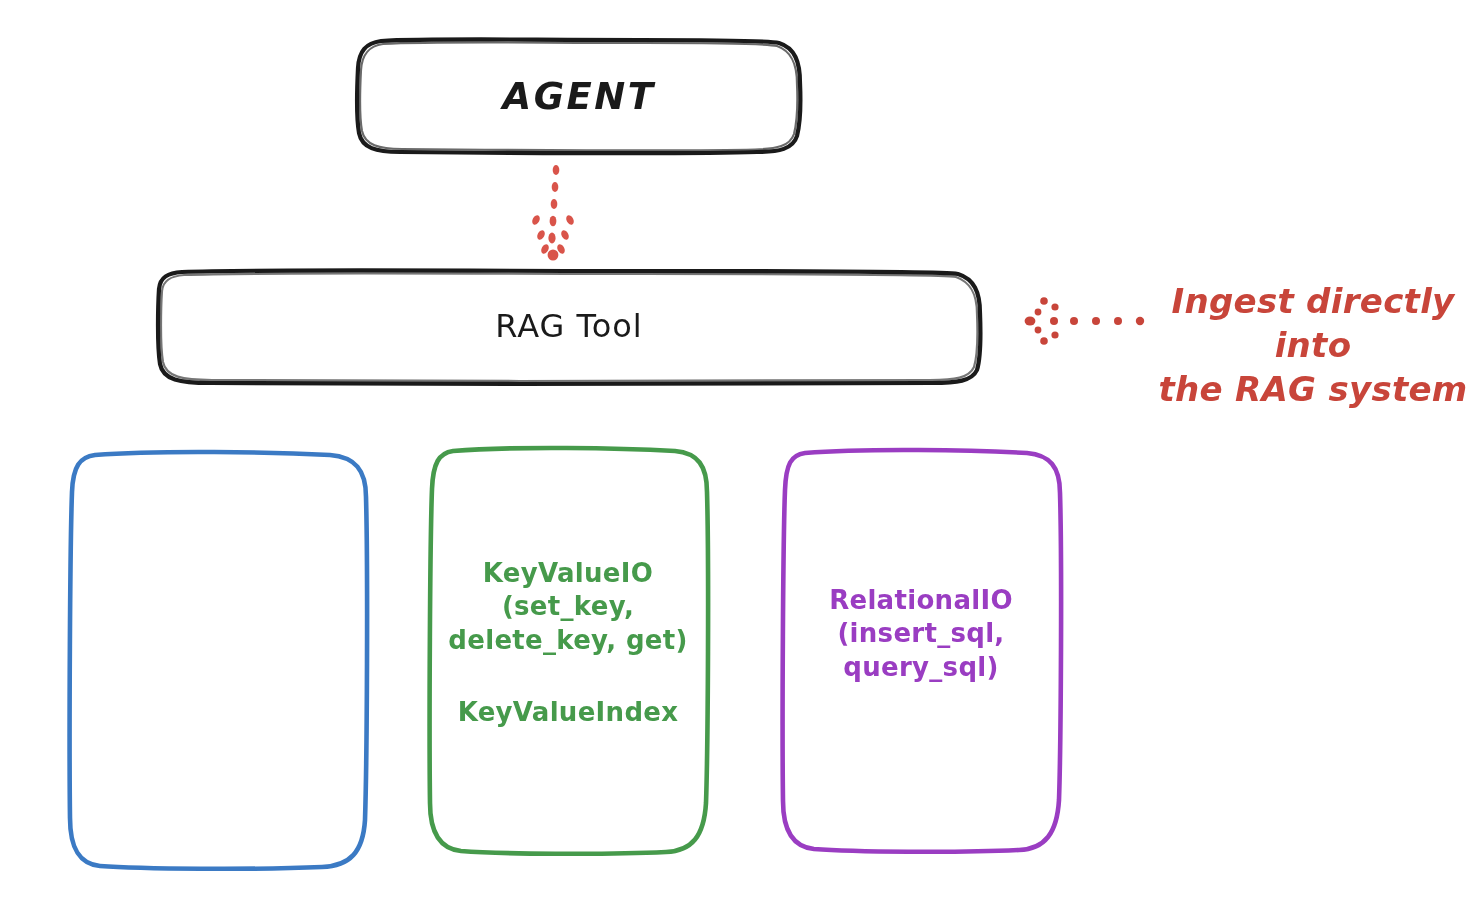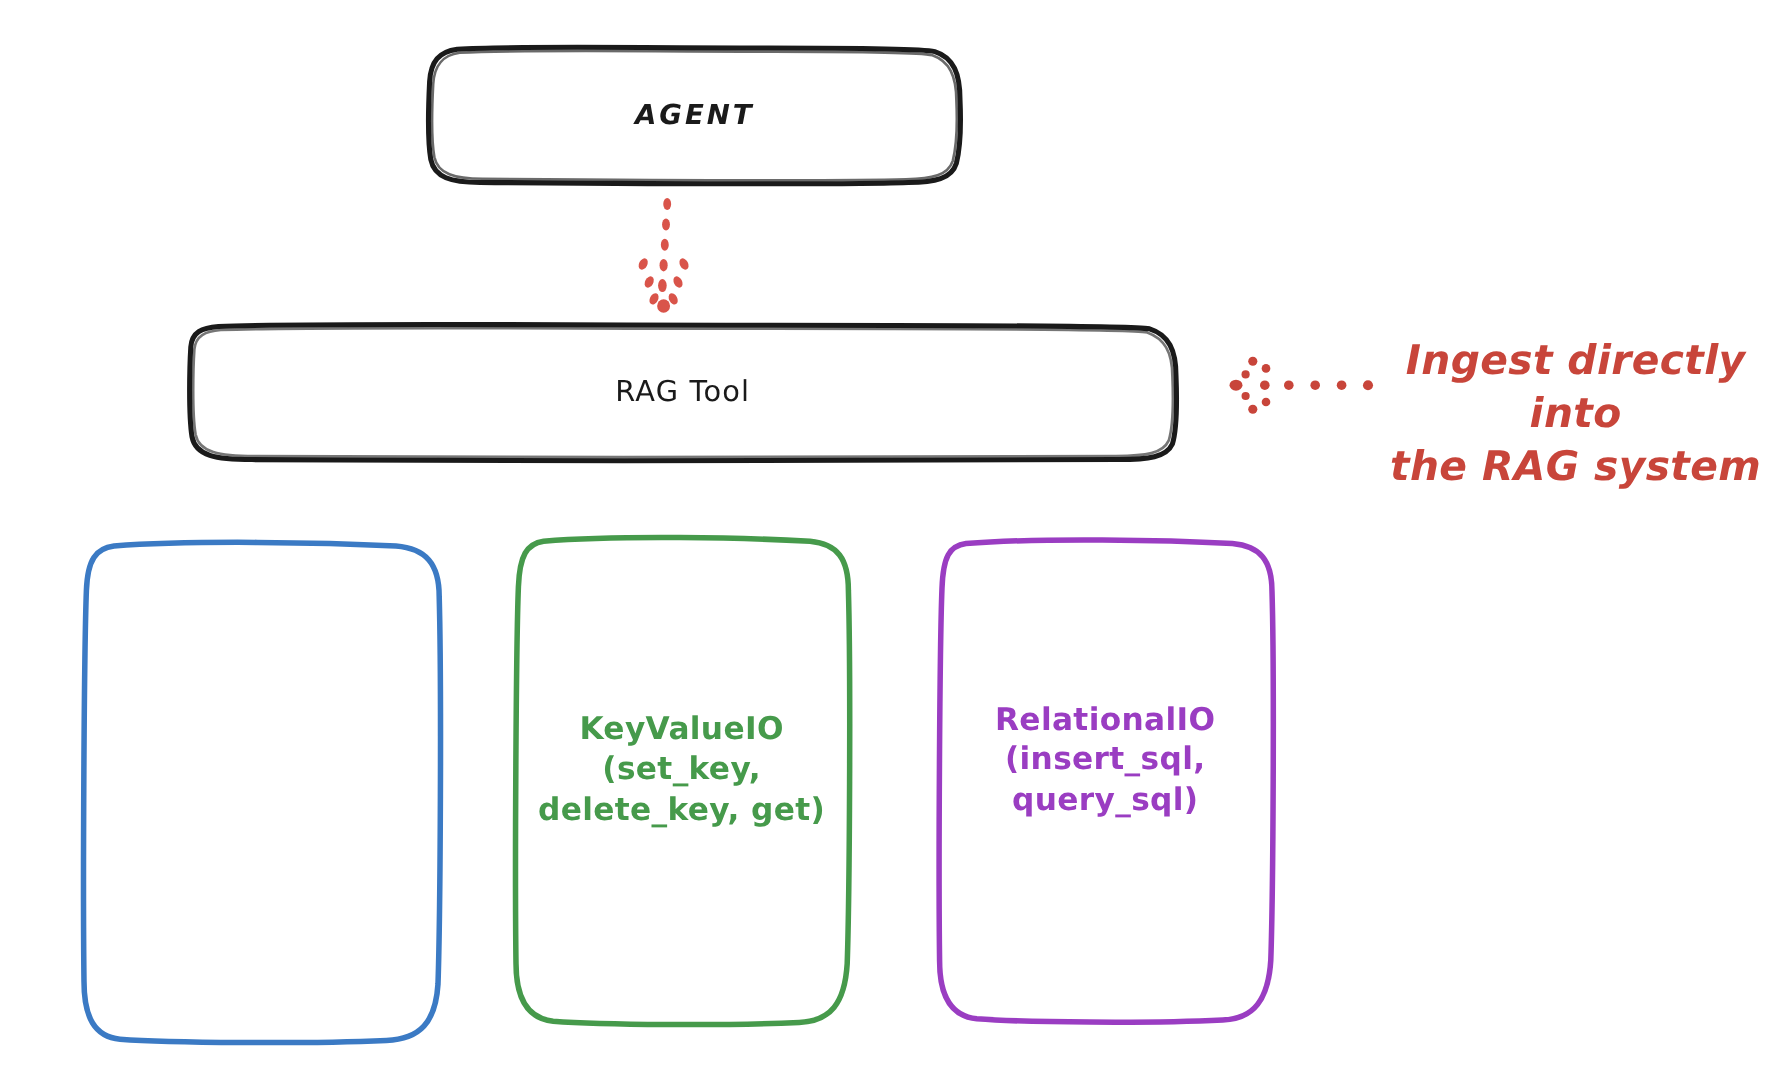--- a/index.html
+++ b/index.html
@@ -48,7 +48,7 @@
     height: 113px;
   }
   #agent-node .node-label {
-    font-size: 23px;
+    font-size: 37px;
     font-style: italic;
     font-weight: 600;
     color: #1a1a1a;

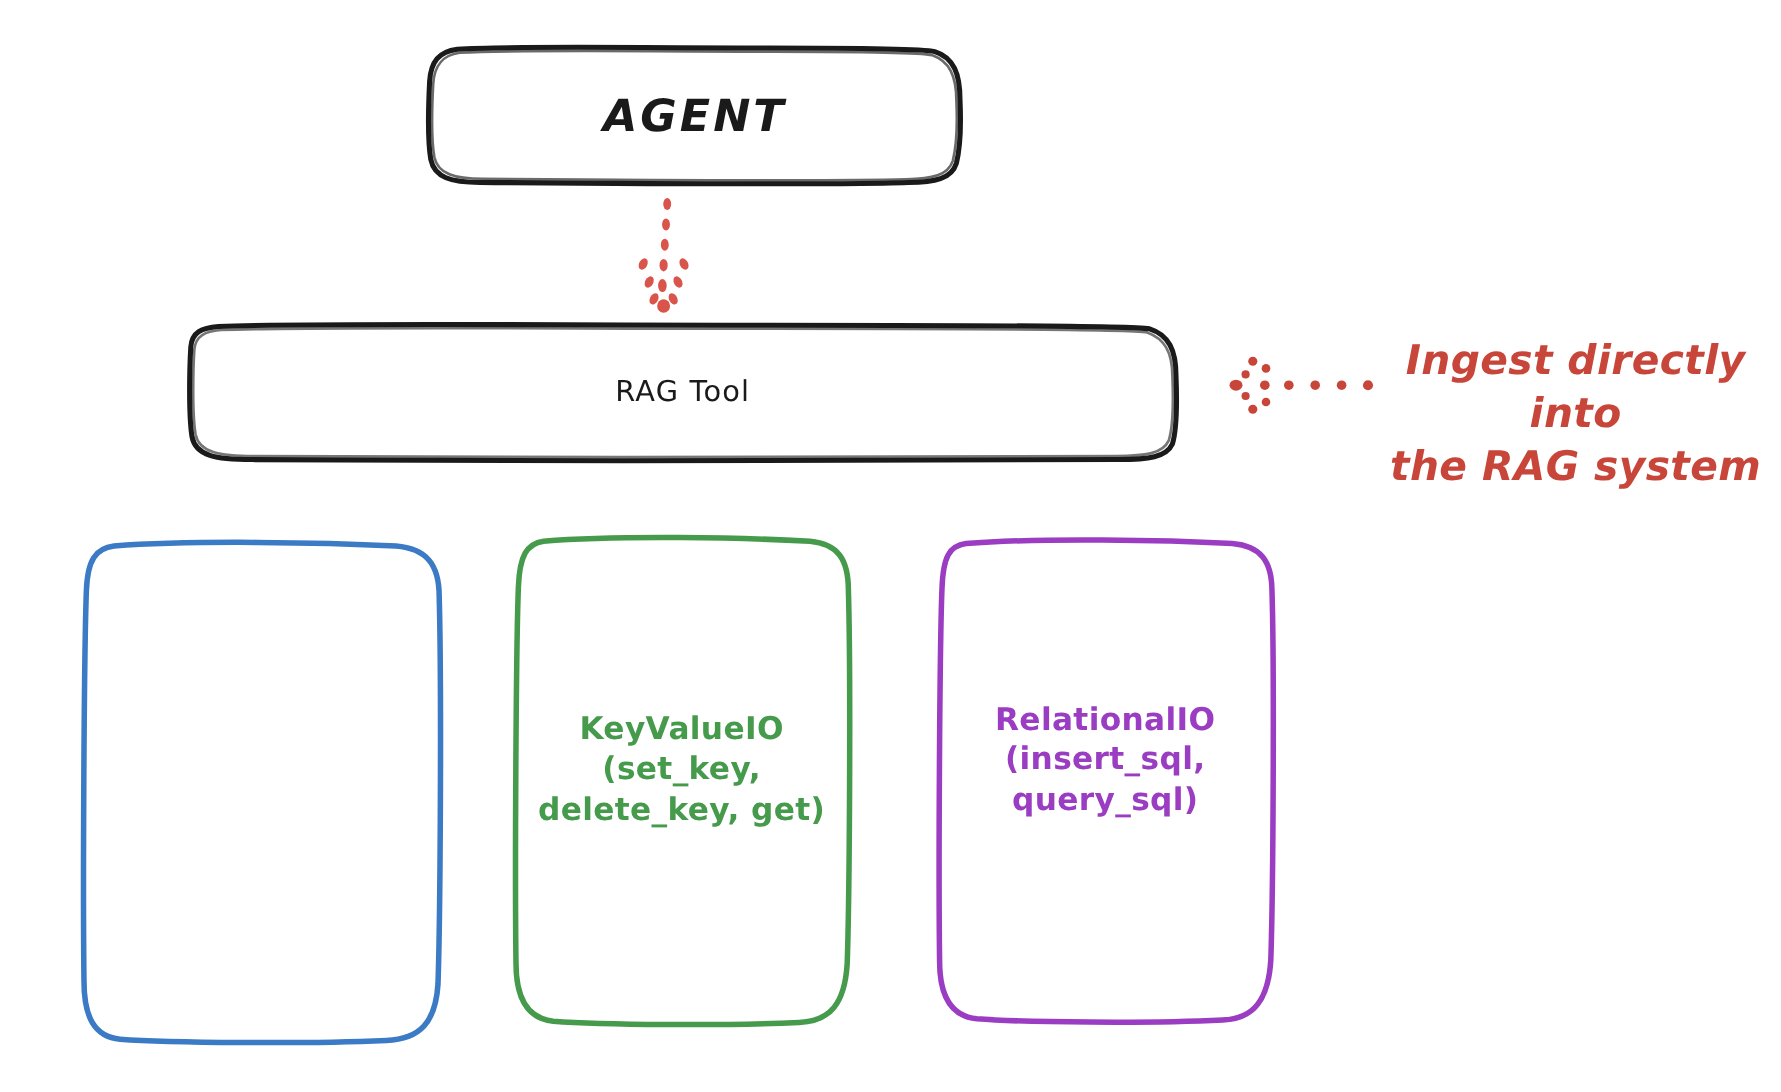--- a/index.html
+++ b/index.html
@@ -64,7 +64,7 @@
     height: 112px;
   }
   #rag-tool-node .node-label {
-    font-size: 24px;
+    font-size: 32px;
     font-weight: 500;
     color: #1a1a1a;
     letter-spacing: 1px;

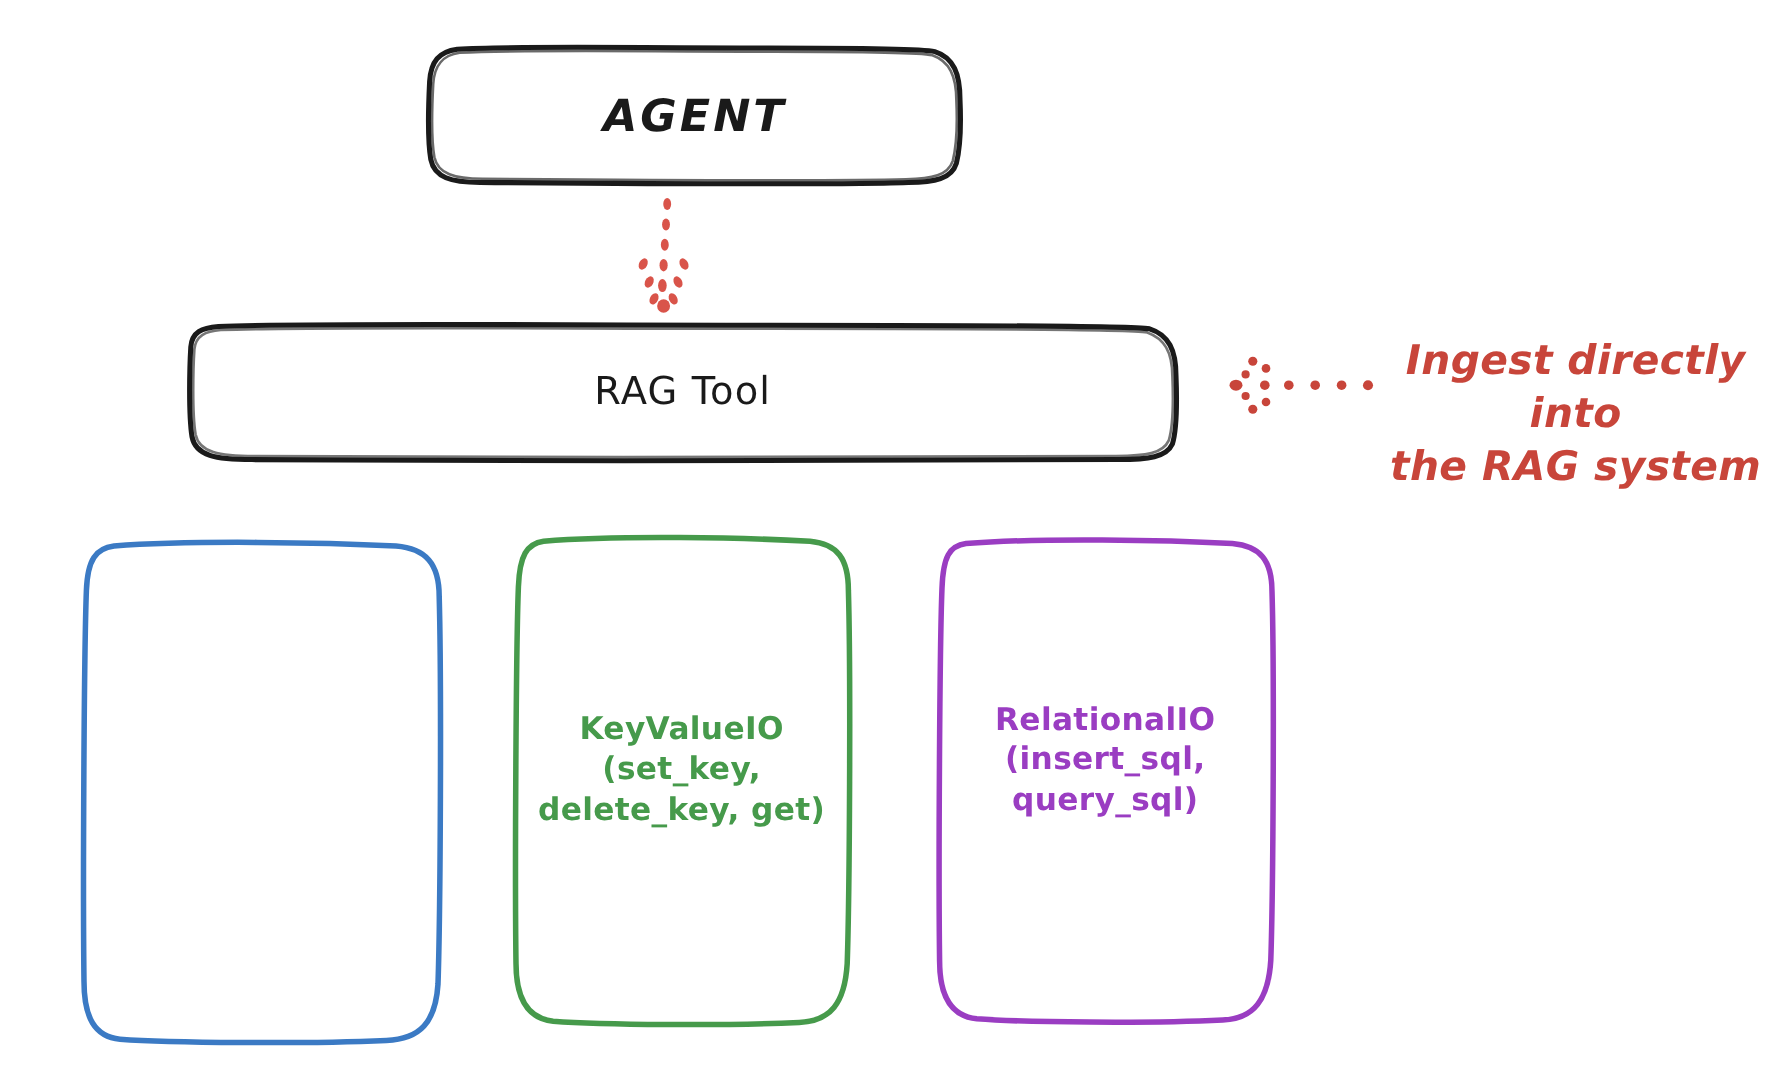--- a/index.html
+++ b/index.html
@@ -269,6 +269,7 @@
     <div class="provider-label">KeyValueIO
 (set_key,
 delete_key, get)</div>
+    <div class="provider-sub">KeyValueIndex</div>
   </div>
 </div>
 

